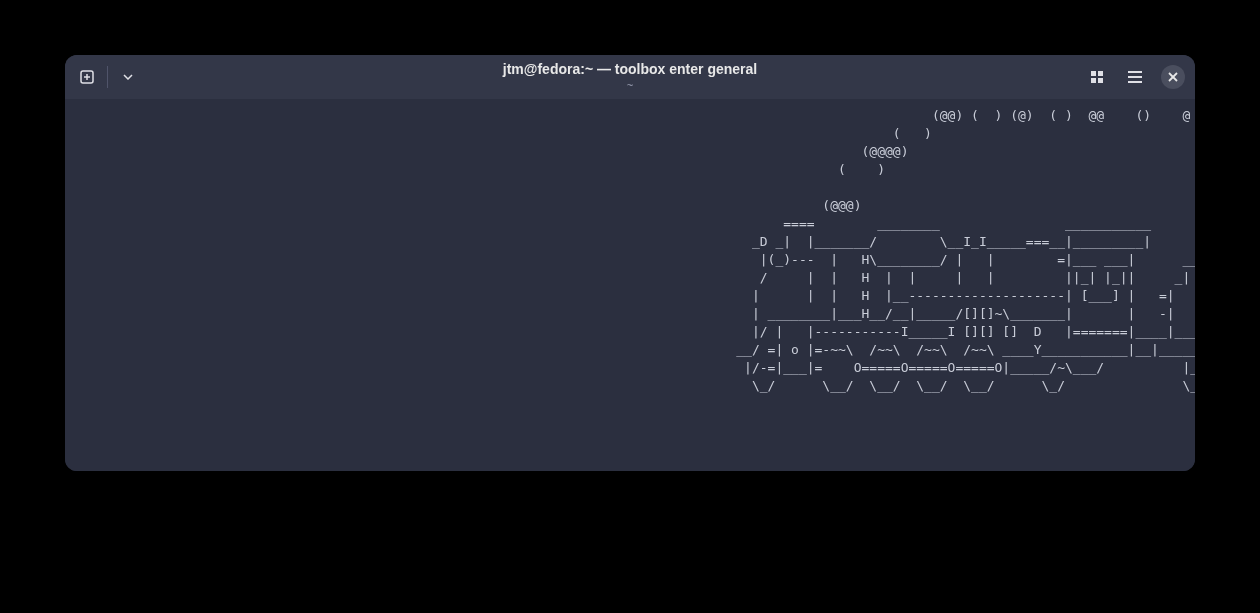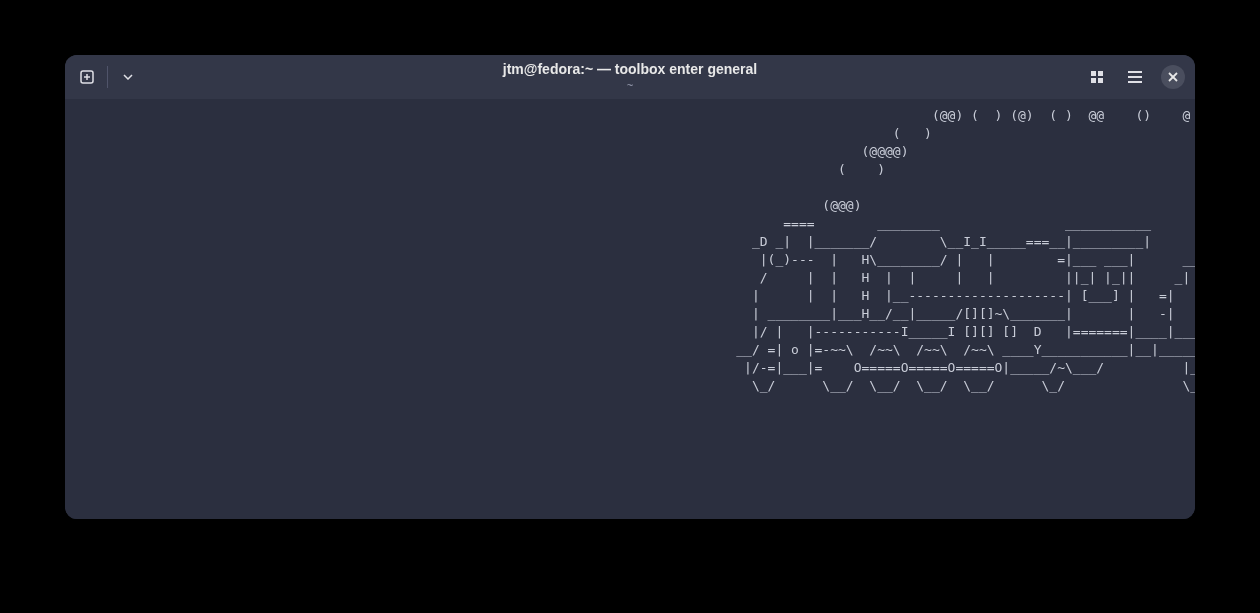--- a/index.html
+++ b/index.html
@@ -19,7 +19,7 @@
     }
     .window {
       width: 1130px;
-      height: 464px;
+      height: 416px;
       background: #2b2f3f;
       border-radius: 12px;
       overflow: hidden;

